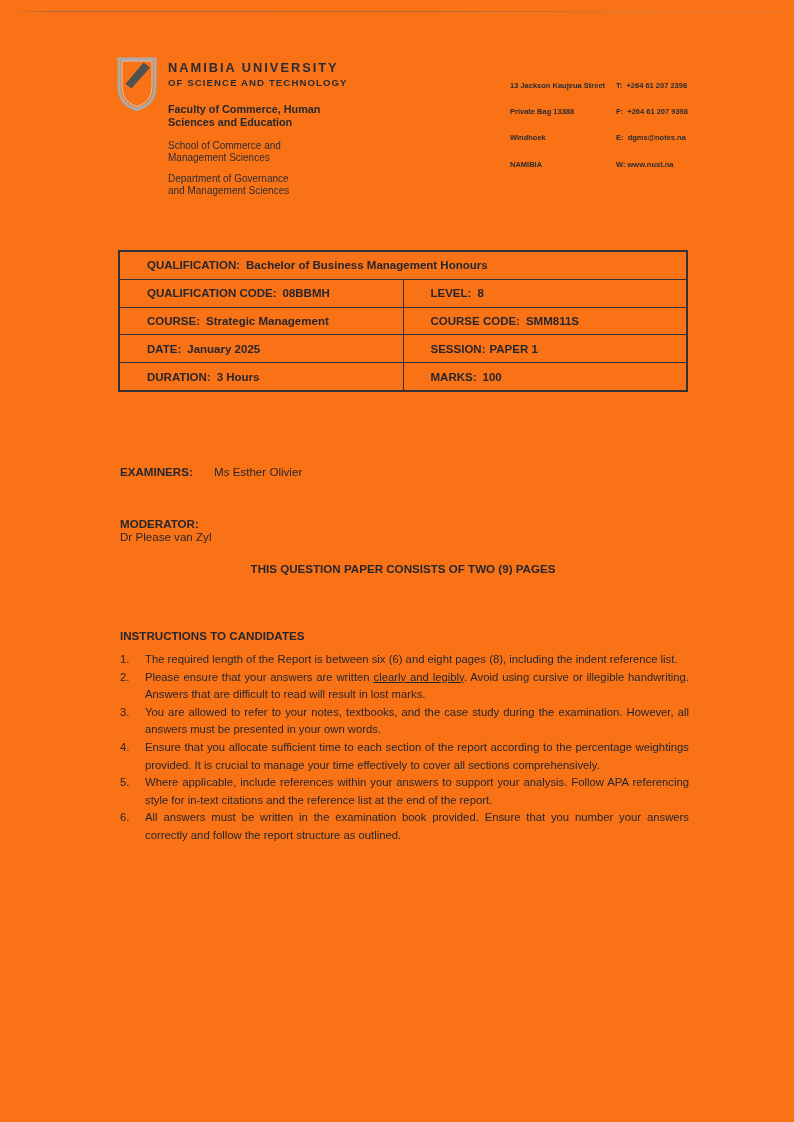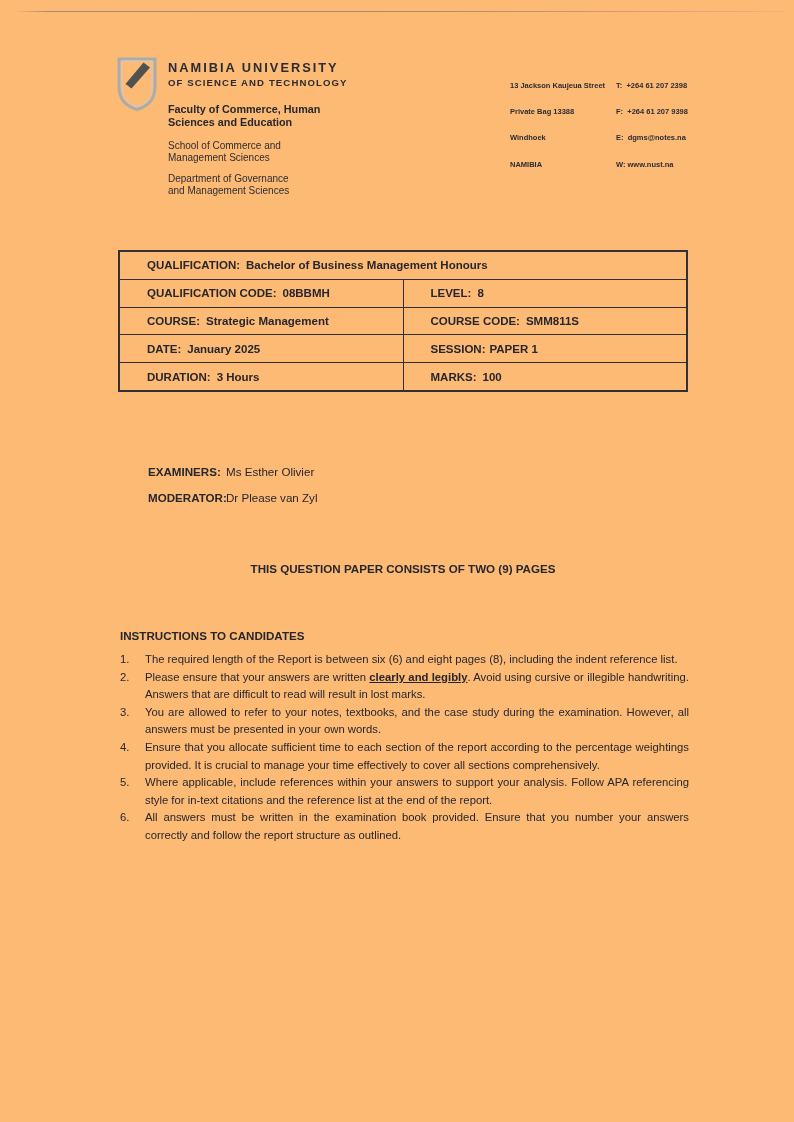--- a/index.html
+++ b/index.html
@@ -5,7 +5,7 @@
   html,body { margin:0; padding:0; background:#e8e8e8; }
   .page {
     position:relative; width:794px; height:1122px; margin:0 auto;
-    background:#fdba74; overflow:hidden;
+    background:#f97316; overflow:hidden;
     font-family:"Liberation Sans", sans-serif; color:#26262e;
   }
   .scan-line {

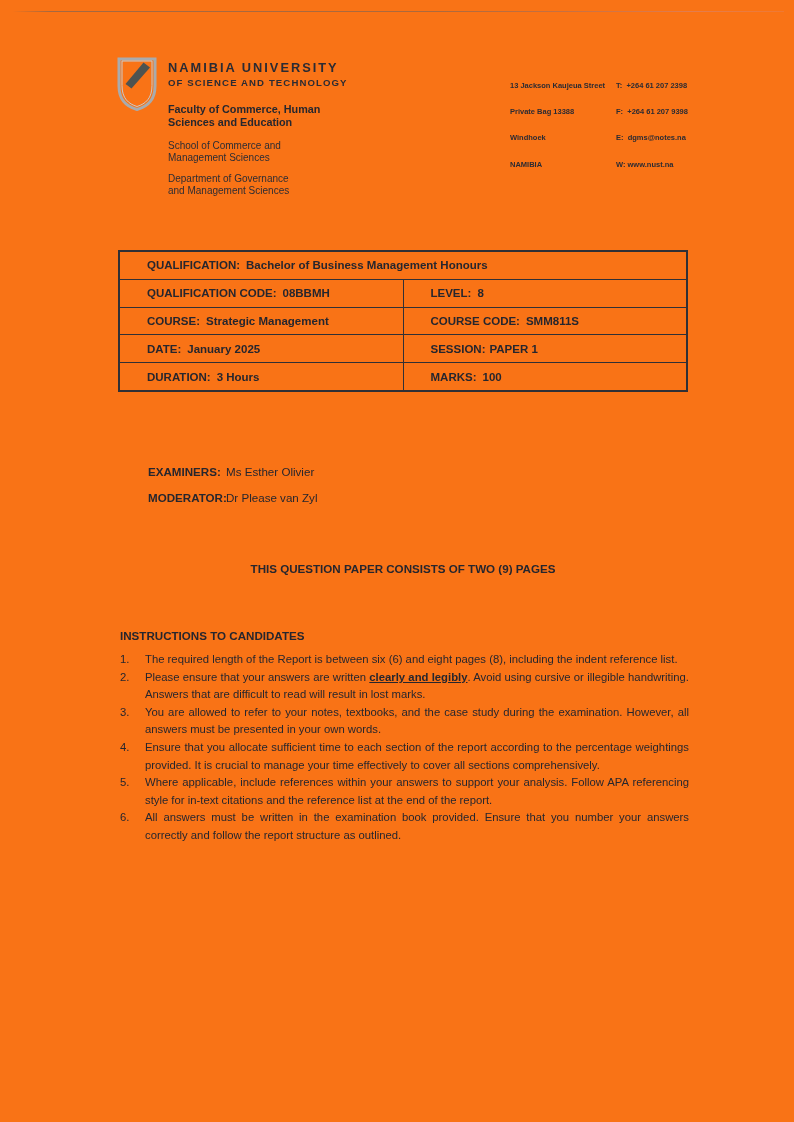--- a/index.html
+++ b/index.html
@@ -37,7 +37,7 @@
   .exam-title { position:absolute; left:118px; top:404px; width:570px;
     text-align:center; font-weight:bold; font-size:15.5px; letter-spacing:.2px; }
   .person { position:absolute; left:120px; display:flex; font-size:11.6px; }
-  .person .plabel { font-weight:bold; width:78px; flex:none;margin-left:28px; }
+  .person .plabel { font-weight:bold; width:94px; flex:none; }
   .examiners { top:465px; }
   .moderator { top:491px; }
   .consists { position:absolute; left:118px; top:556px; width:570px;

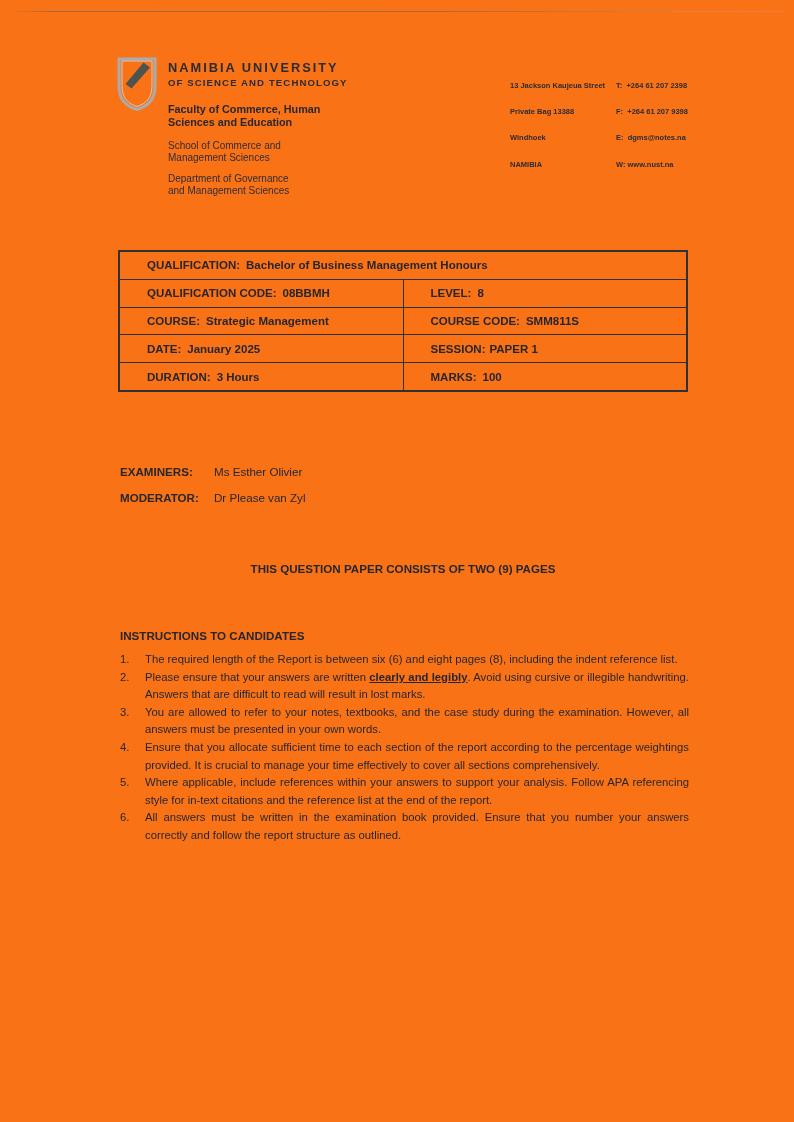--- a/index.html
+++ b/index.html
@@ -39,7 +39,7 @@
   .person { position:absolute; left:120px; display:flex; font-size:11.6px; }
   .person .plabel { font-weight:bold; width:94px; flex:none; }
   .examiners { top:465px; }
-  .moderator { top:491px; }
+  .moderator { top:517px;flex-direction:column; }
   .consists { position:absolute; left:118px; top:556px; width:570px;
     text-align:center; font-weight:bold; font-size:11.6px; line-height:26px; }
   .instr-head { position:absolute; left:120px; top:629px; font-weight:bold; font-size:11.6px; }

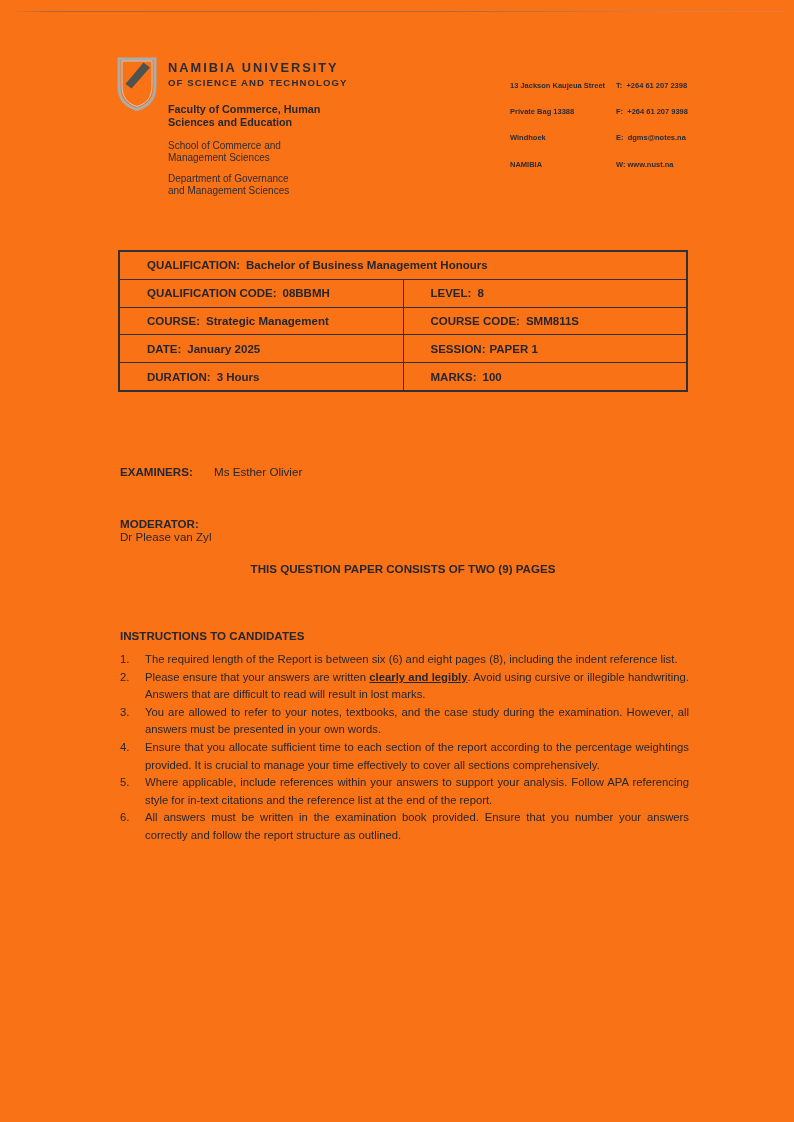--- a/index.html
+++ b/index.html
@@ -47,7 +47,7 @@
   .instr-item { display:flex; font-size:11.3px; line-height:17.6px; }
   .instr-num  { width:25px; flex:none; }
   .instr-text { flex:1; text-align:justify; }
-  .em-ul { font-weight:bold; text-decoration:underline; }
+  .em-ul { font-weight:normal; text-decoration:underline; }
 </style>
 </head>
 <body>

